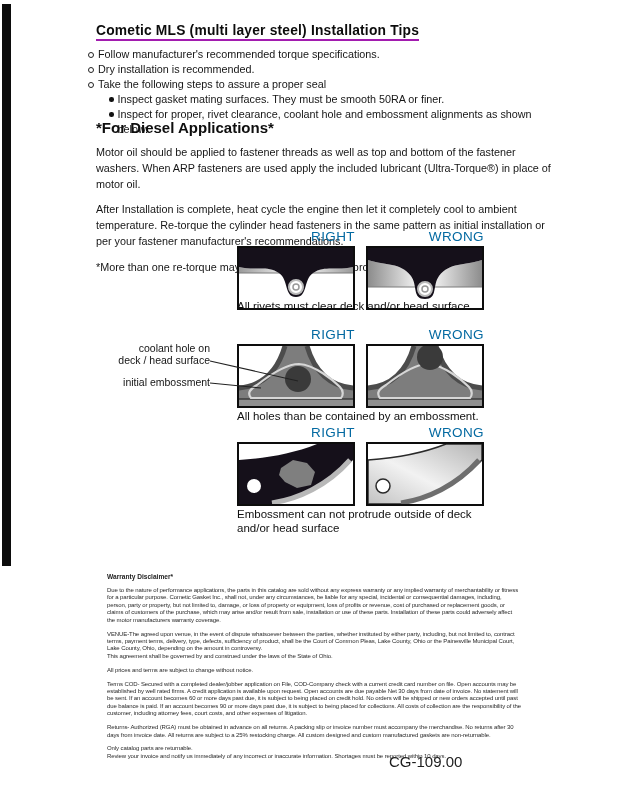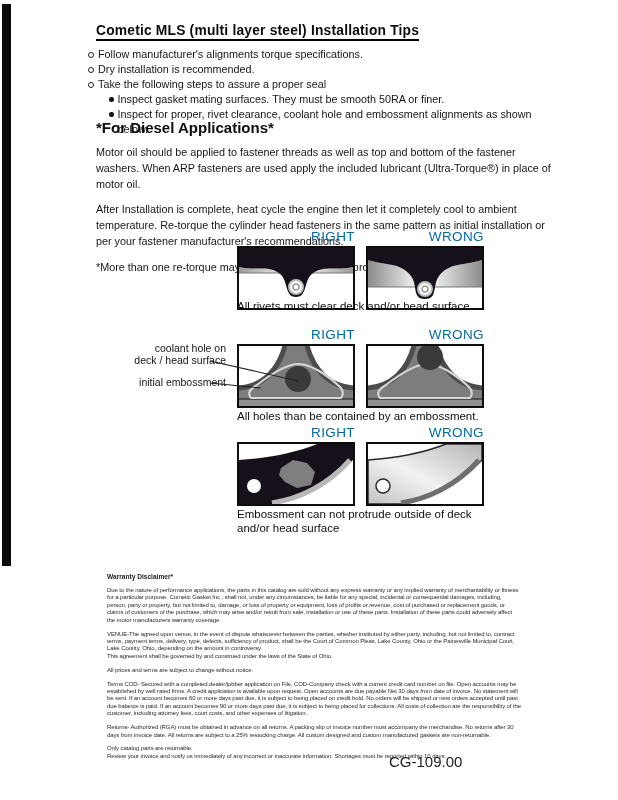--- a/index.html
+++ b/index.html
@@ -12,7 +12,7 @@
   .title {
     position:absolute; left:96px; top:23px; margin:0;
     font-size:13.8px; font-weight:bold; letter-spacing:0.2px; color:#0c0c0c;
-    padding-bottom:1px; border-bottom:2px solid #000000; display:inline-block;
+    padding-bottom:1px; border-bottom:2px solid #a21caf; display:inline-block;
   }
 
   .tips { position:absolute; left:88px; top:47px; width:468px; }

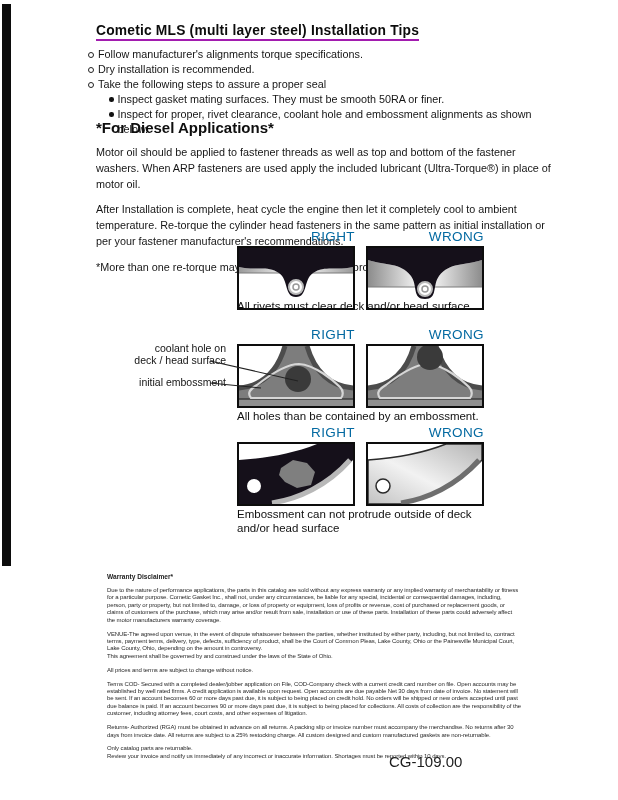--- a/index.html
+++ b/index.html
@@ -50,7 +50,7 @@
   <div class="tips">
     <div class="bullet-row">
       <span class="o-bullet"></span>
-      <span>Follow manufacturer's alignments torque specifications.</span>
+      <span>Follow manufacturer's recommended torque specifications.</span>
     </div>
     <div class="bullet-row">
       <span class="o-bullet"></span>

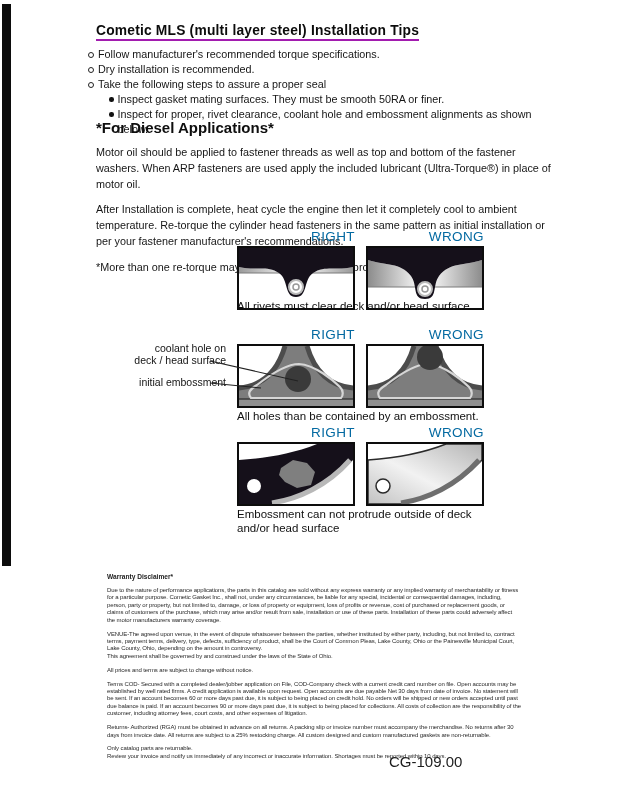--- a/index.html
+++ b/index.html
@@ -30,7 +30,7 @@
   .dbox svg { display:block; width:118px; height:64px; }
   .dcaption { position:absolute; font-size:11.5px; line-height:13.5px; color:#101010; }
 
-  .anno { position:absolute; left:111px; width:115px; text-align:right; font-size:10.5px; line-height:11.8px; color:#141414; white-space:pre-line; }
+  .anno { position:absolute; left:95px; width:115px; text-align:right; font-size:10.5px; line-height:11.8px; color:#141414; white-space:pre-line; }
   .anno-lines { position:absolute; left:206px; top:356px; width:100px; height:40px; z-index:5; }
 
   .legal { position:absolute; left:107px; top:573px; width:414px; }

